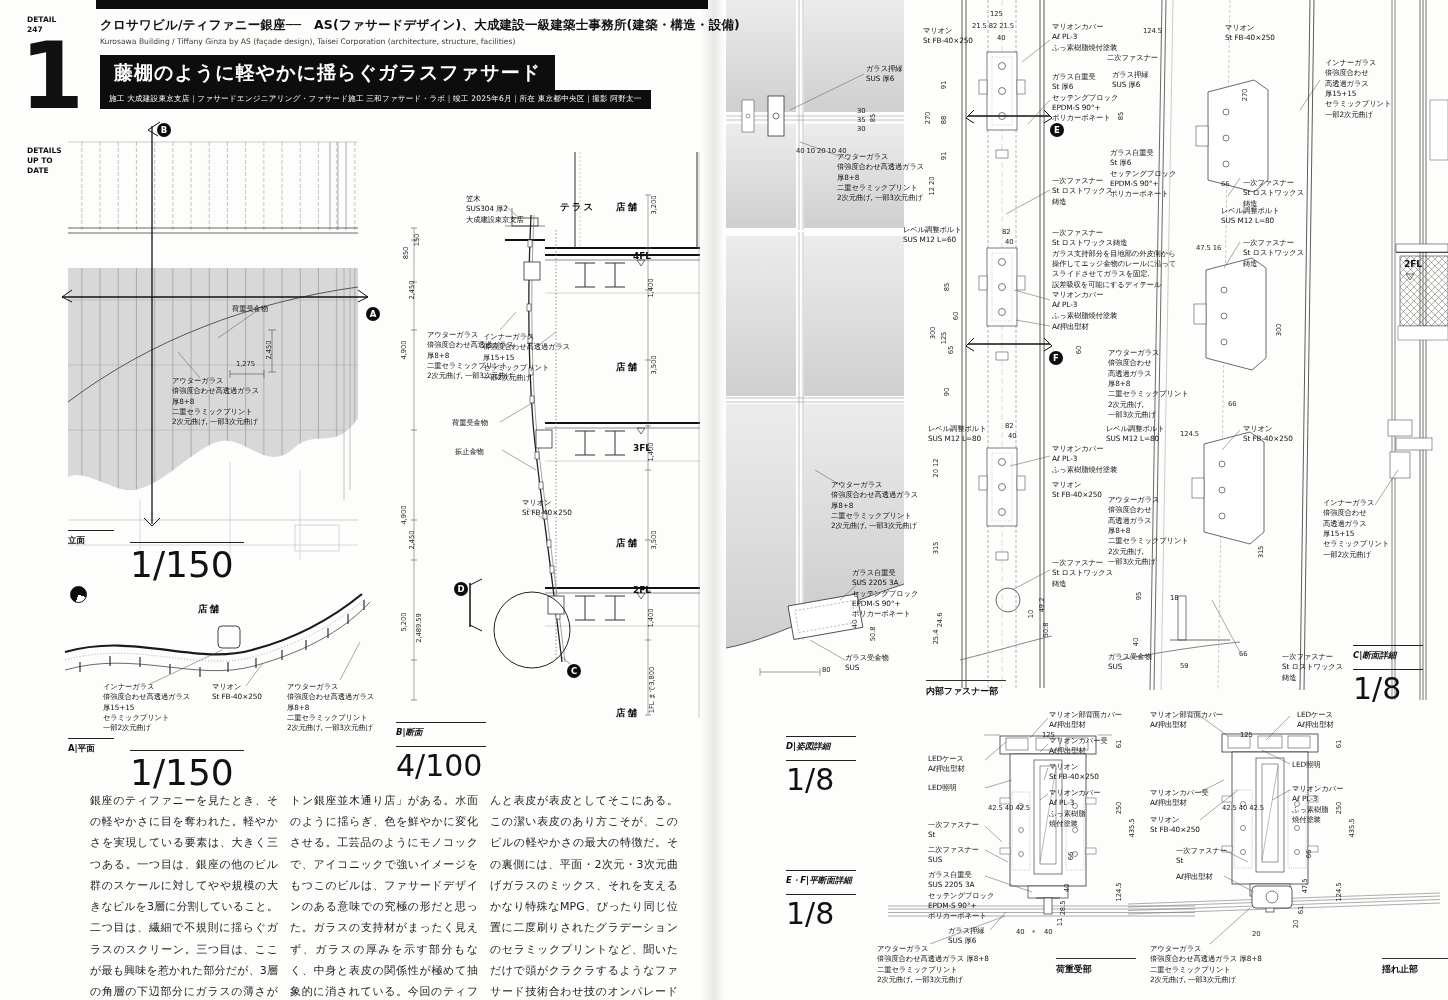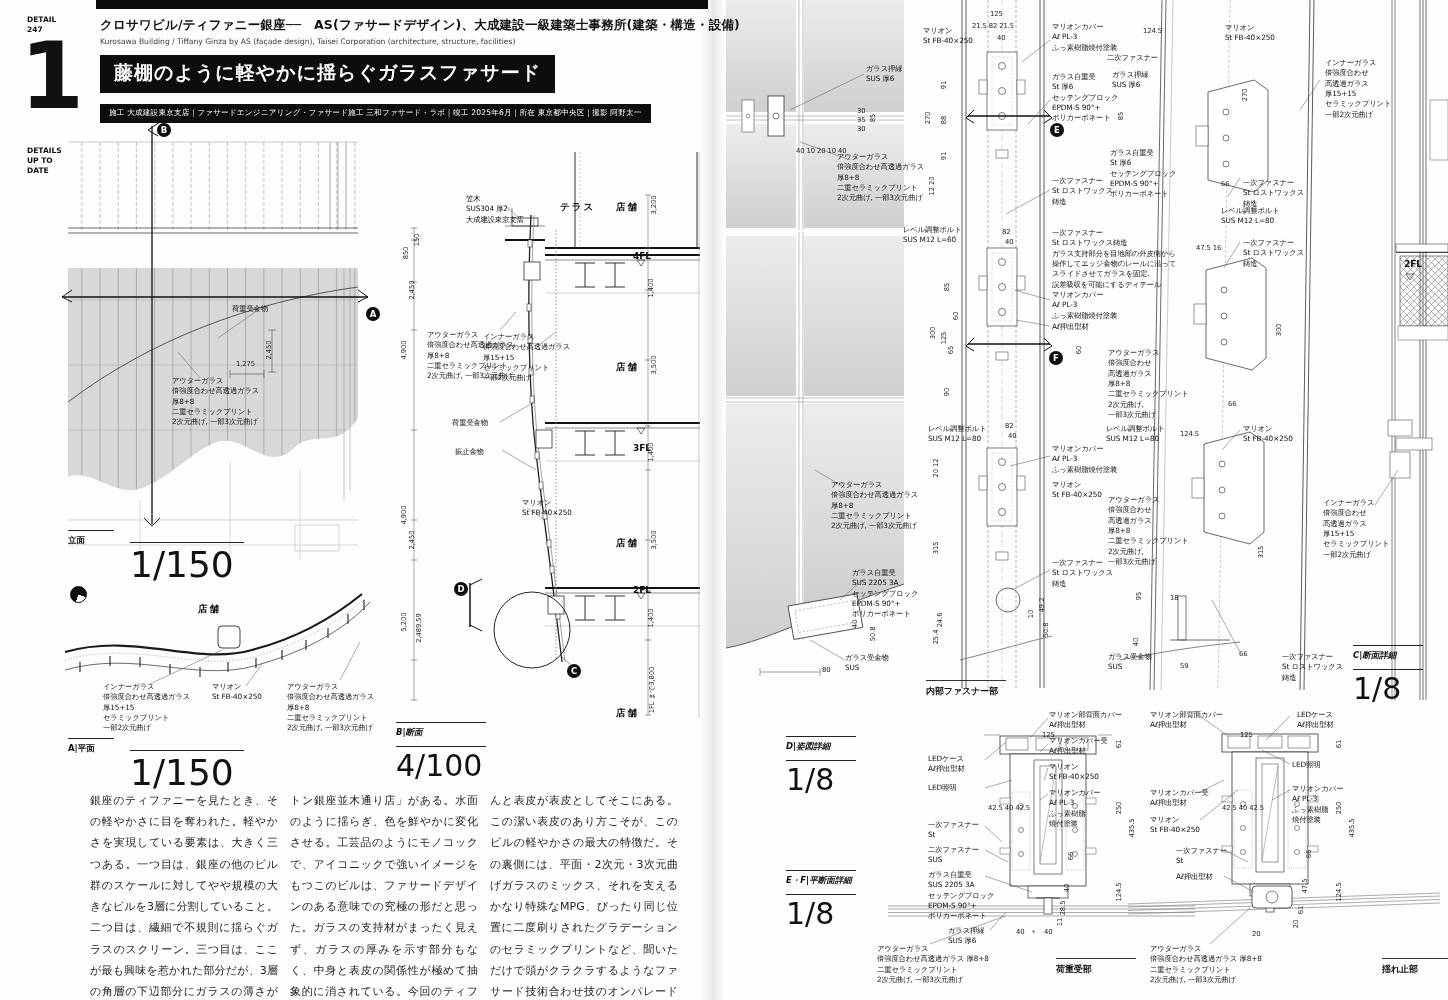--- a/index.html
+++ b/index.html
@@ -24,7 +24,7 @@
   .titleen{position:absolute;left:100px;top:37px;font-size:7.6px;color:#3a3a3a;z-index:2;white-space:nowrap;}
   .headline{position:absolute;left:100px;top:55px;background:#0d0d0d;color:#fff;font-size:19px;font-weight:bold;
             padding:5px 14px 7px;letter-spacing:1px;z-index:2;white-space:nowrap;}
-  .credits{position:absolute;left:100px;top:104px;background:#0d0d0d;color:#fff;font-size:7.6px;
+  .credits{position:absolute;left:100px;top:90px;background:#0d0d0d;color:#fff;font-size:7.6px;
            padding:4px 9px 5px;letter-spacing:0.2px;z-index:2;white-space:nowrap;}
   .scale{position:absolute;display:flex;gap:16px;align-items:flex-start;z-index:3;}
   .scale .lbl{font-size:8.5px;font-weight:bold;border-top:1.2px solid #222;padding-top:4px;min-width:46px;white-space:nowrap;}

